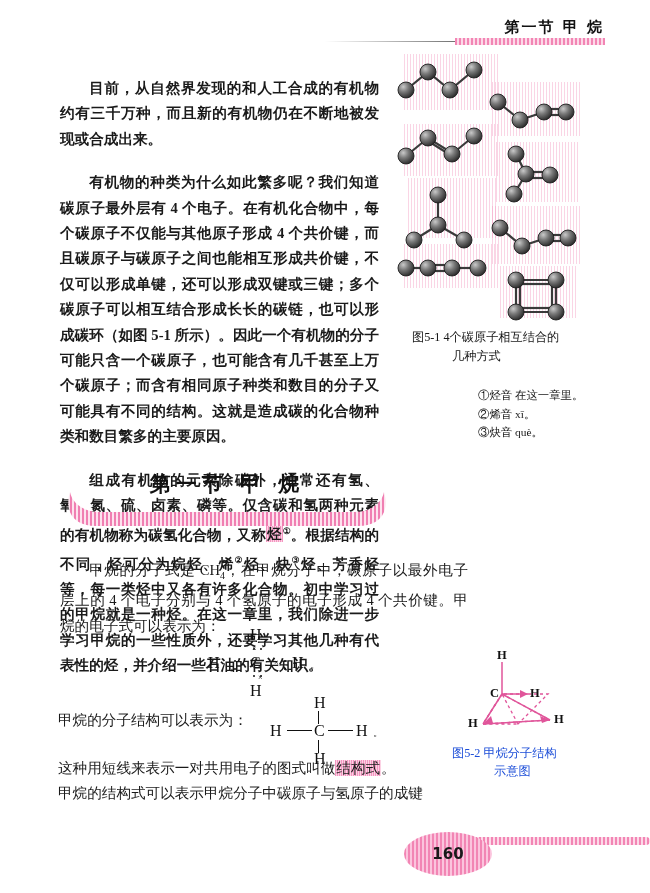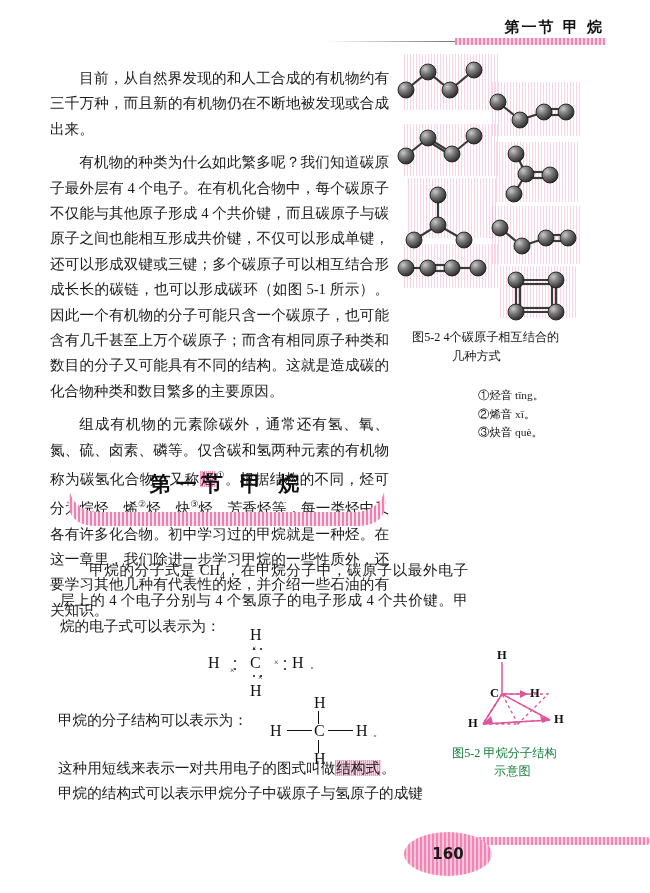--- a/index.html
+++ b/index.html
@@ -38,7 +38,7 @@
     font-size:14.6px;line-height:25.4px;text-align:justify;
     text-justify:inter-ideograph;
   }
-  .col-left p{margin:8px;}
+  .col-left p{margin:18px;font-weight:bold;}
   .indent{text-indent:2em;}
   .hl{
     background:repeating-linear-gradient(to right,

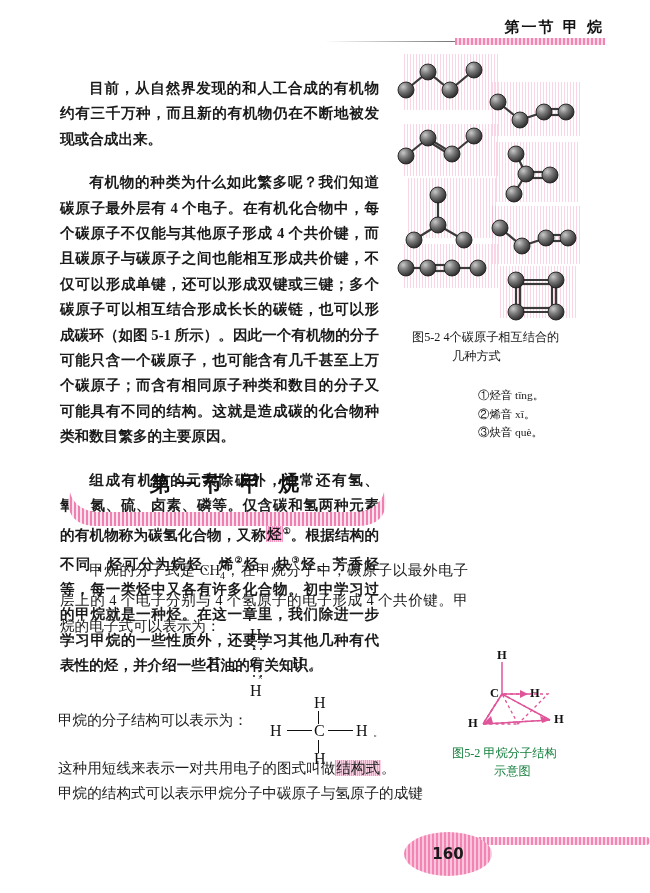--- a/index.html
+++ b/index.html
@@ -261,7 +261,7 @@
   </div>
 
   <div class="fig1cap">
-    <div>图5-2  4个碳原子相互结合的</div>
+    <div>图5-1  4个碳原子相互结合的</div>
     <div class="l2">几种方式</div>
   </div>
 

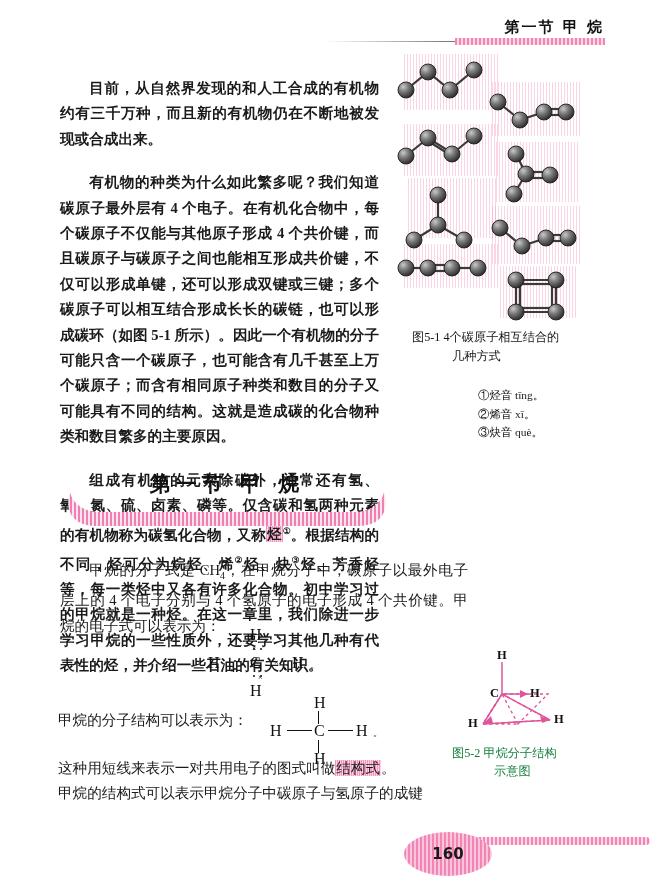--- a/index.html
+++ b/index.html
@@ -266,7 +266,7 @@
   </div>
 
   <div class="footnotes">
-    <div>①烃音 tīng。</div>
+    <div>①烃音 在这一章里。</div>
     <div>②烯音 xī。</div>
     <div>③炔音 què。</div>
   </div>

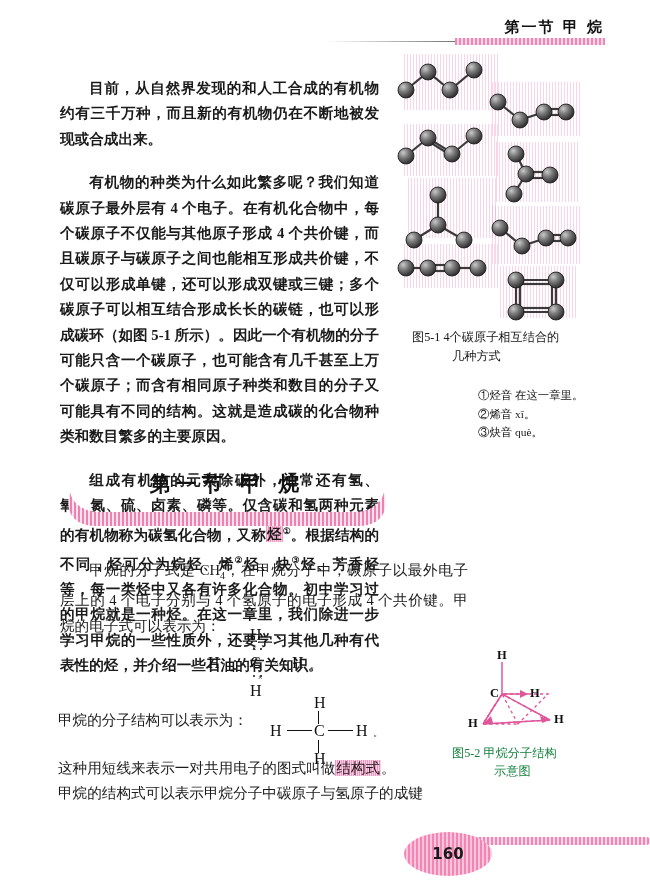--- a/index.html
+++ b/index.html
@@ -123,7 +123,7 @@
   }
   .fig2cap{
     position:absolute;left:452px;top:744px;width:190px;
-    font-size:12.2px;line-height:18px;color:#15803d;
+    font-size:12.2px;line-height:18px;color:#1d4ed8;
   }
   .fig2cap .l2{padding-left:42px;}
 

